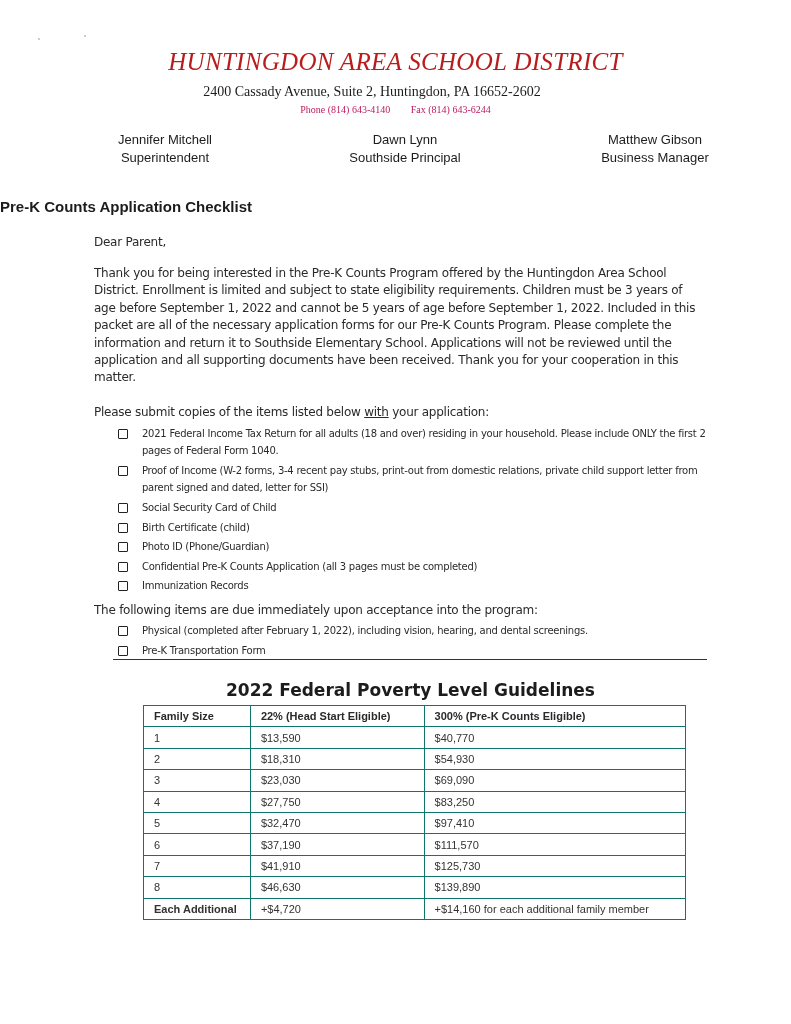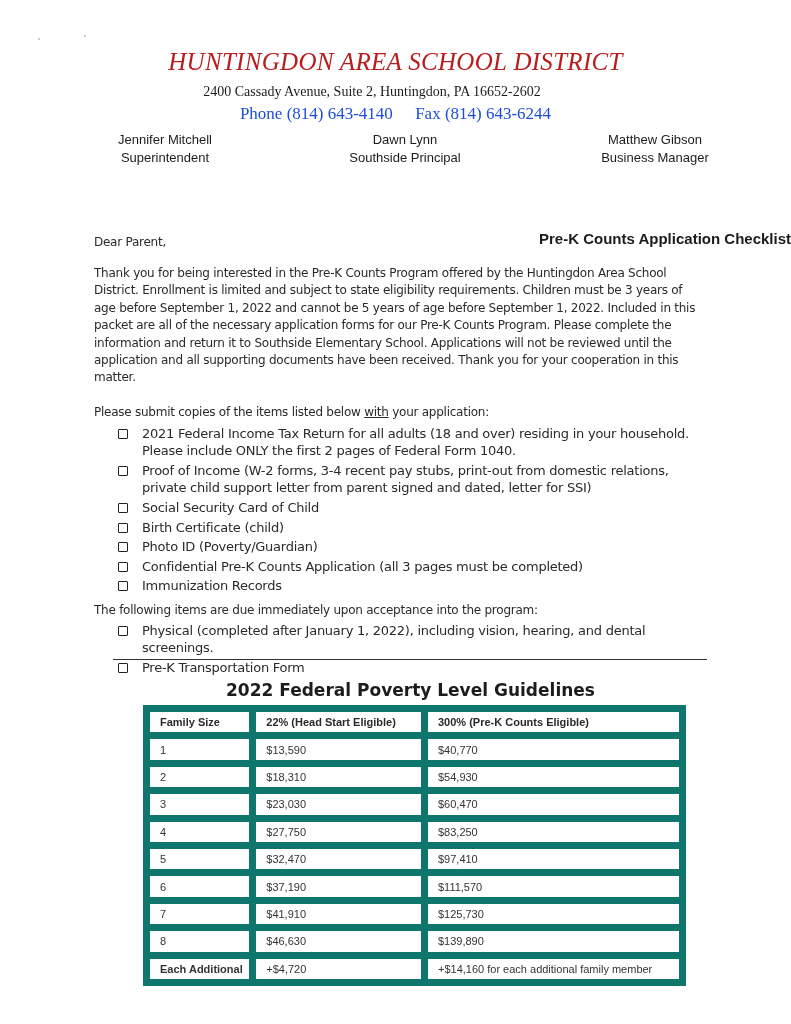--- a/index.html
+++ b/index.html
@@ -52,8 +52,8 @@
       top: 104px;
       text-align: center;
       font-family: "Liberation Serif", serif;
-      font-size: 17px;
-      color: #1d4ed8;
+      font-size: 10px;
+      color: #be185d;
     }
     .contact span + span { margin-left: 18px; }
     .staff {

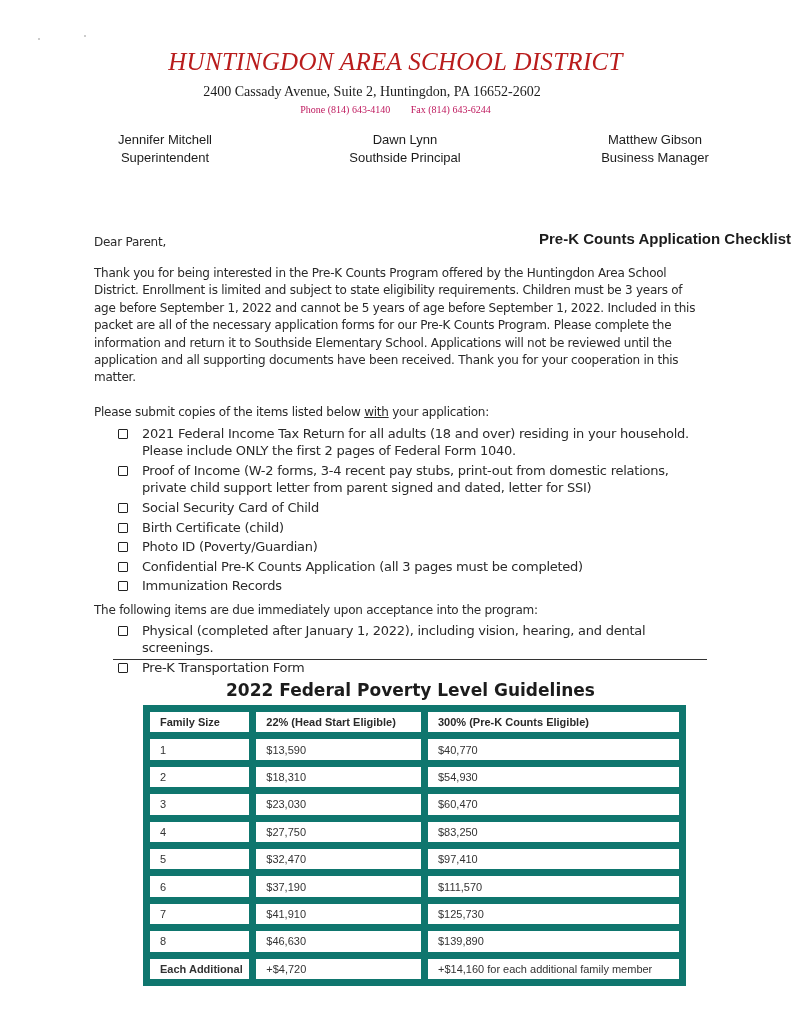--- a/index.html
+++ b/index.html
@@ -70,12 +70,11 @@
       position: absolute;
       left: 0; width: 791px;
       top: 198px;
-      text-align: right;
+      text-align: left;
       font-family: "Liberation Sans", sans-serif;
       font-weight: bold;
       font-size: 15px;
       color: #1c1c1c;
-      margin-top: 32px;
     }
     .body-text {
       position: absolute;

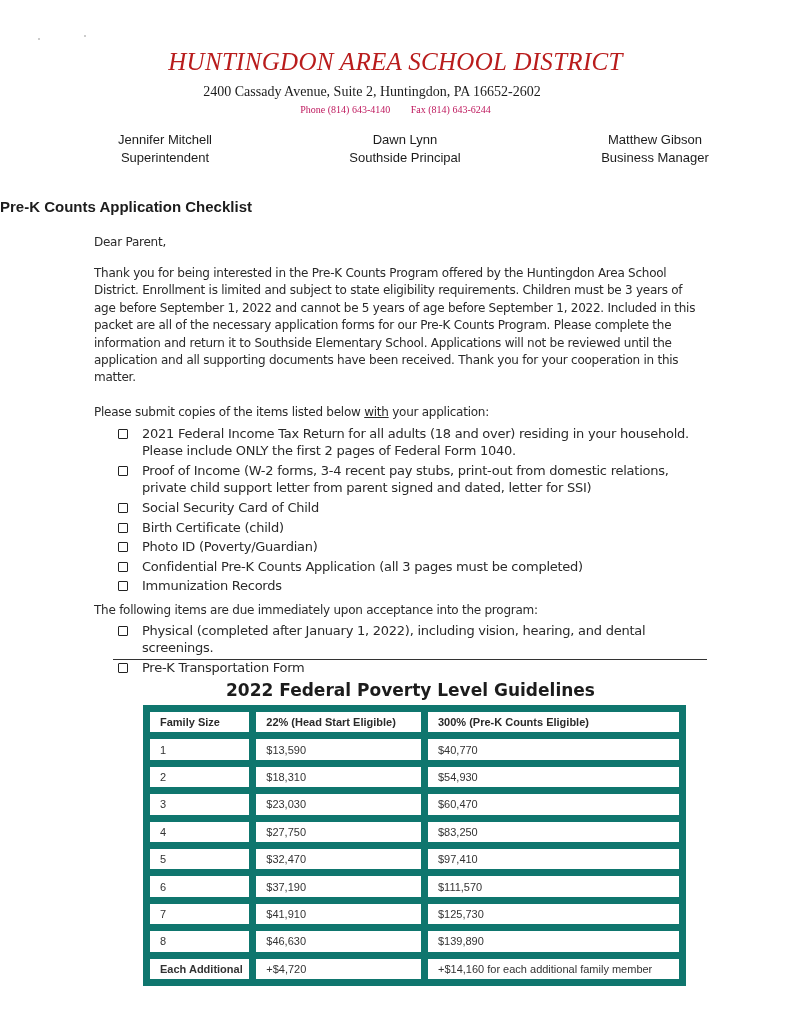--- a/index.html
+++ b/index.html
@@ -98,7 +98,7 @@
       margin: 0; padding: 0;
       list-style: none;
       font-family: "DejaVu Sans", sans-serif;
-      font-size: 13px;
+      font-size: 10px;
       line-height: 17.4px;
       color: #2a2a2a;
       letter-spacing: -0.25px;

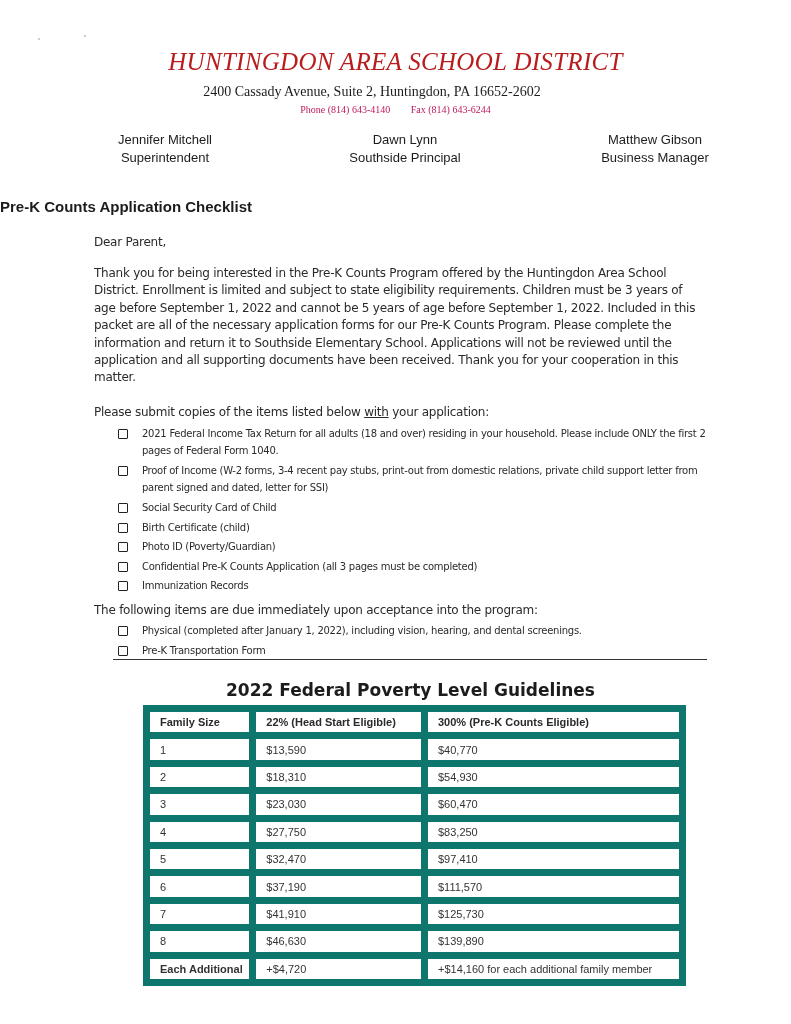--- a/index.html
+++ b/index.html
@@ -223,7 +223,7 @@
     </li>
     <li>
       <span class="box"></span>
-      <span>Photo ID (Poverty/Guardian)</span>
+      <span>Photo ID (Phone/Guardian)</span>
     </li>
     <li>
       <span class="box"></span>

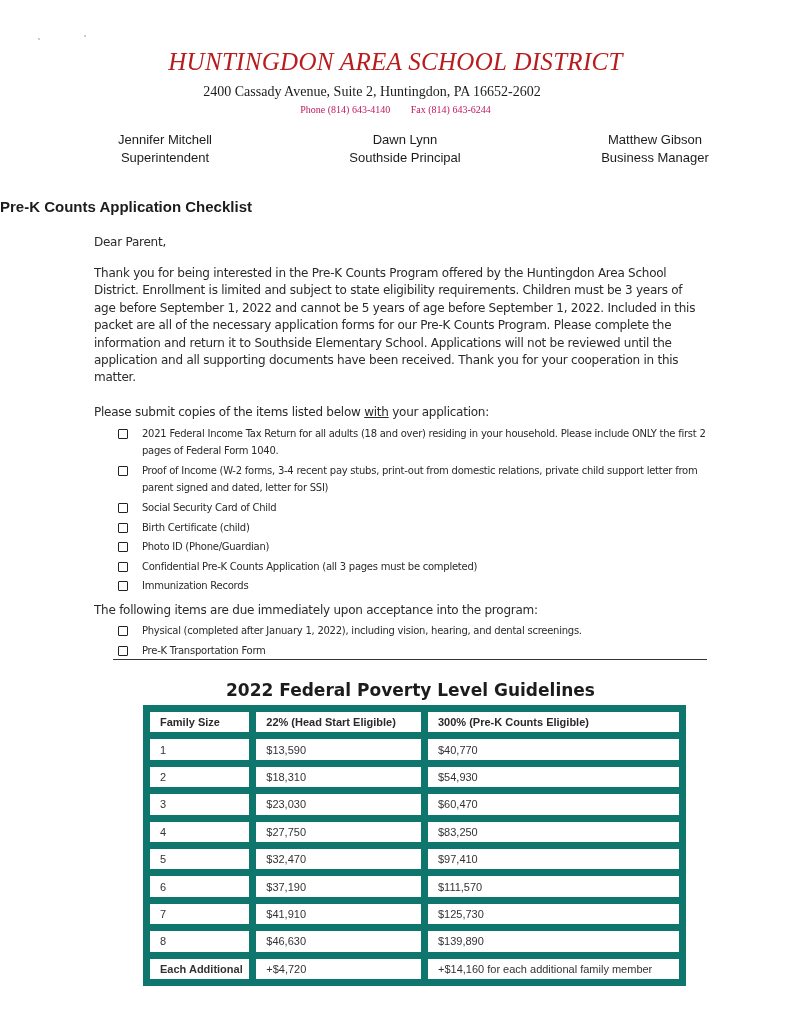--- a/index.html
+++ b/index.html
@@ -242,7 +242,7 @@
   <ul class="checklist list-b">
     <li>
       <span class="box"></span>
-      <span>Physical (completed after January 1, 2022), including vision, hearing, and dental screenings.</span>
+      <span>Physical (completed after February 1, 2022), including vision, hearing, and dental screenings.</span>
     </li>
     <li>
       <span class="box"></span>

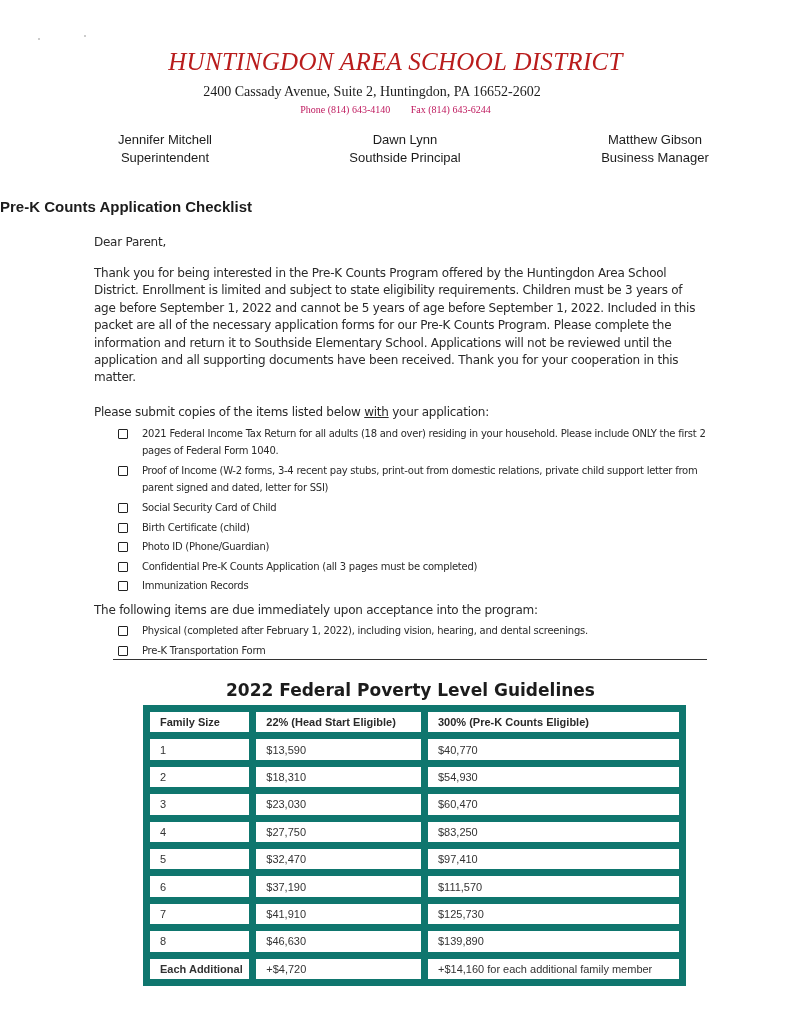--- a/index.html
+++ b/index.html
@@ -149,7 +149,7 @@
       color: #333;
     }
     table.poverty th, table.poverty td {
-      border: 7px solid #0f766e;
+      border: 1px solid #0f766e;
       height: 20.4px;
       padding: 0 0 0 10px;
       text-align: left;

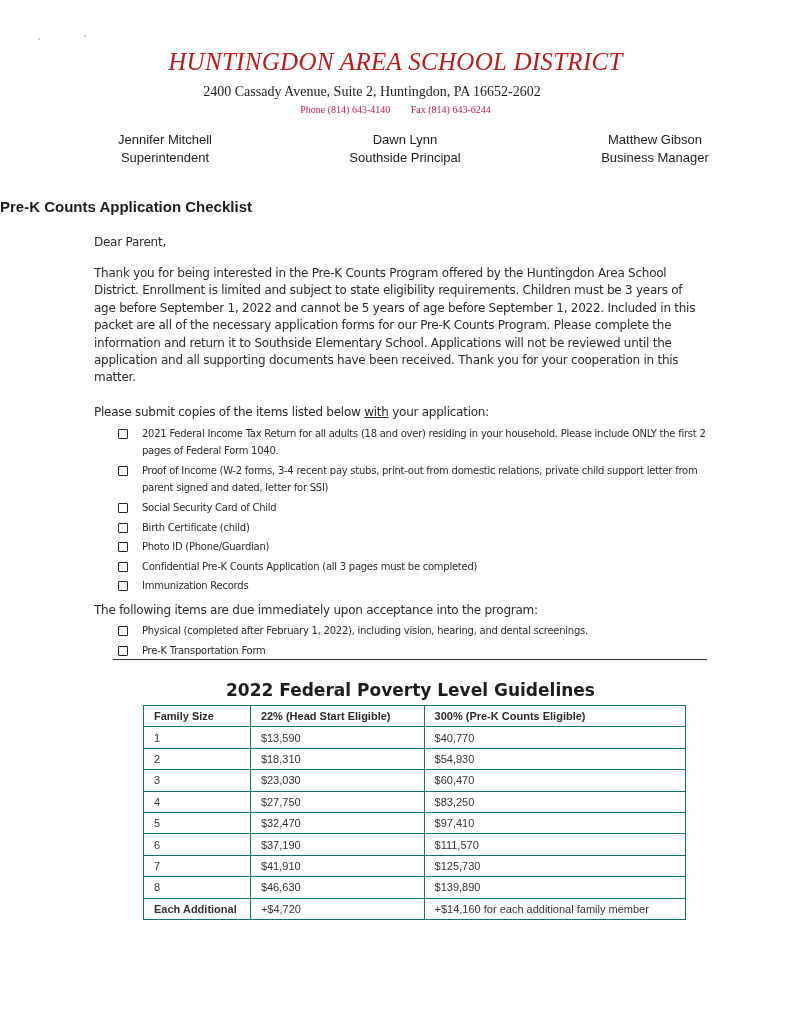--- a/index.html
+++ b/index.html
@@ -281,7 +281,7 @@
       <tr>
         <td>3</td>
         <td>$23,030</td>
-        <td>$60,470</td>
+        <td>$69,090</td>
       </tr>
       <tr>
         <td>4</td>

